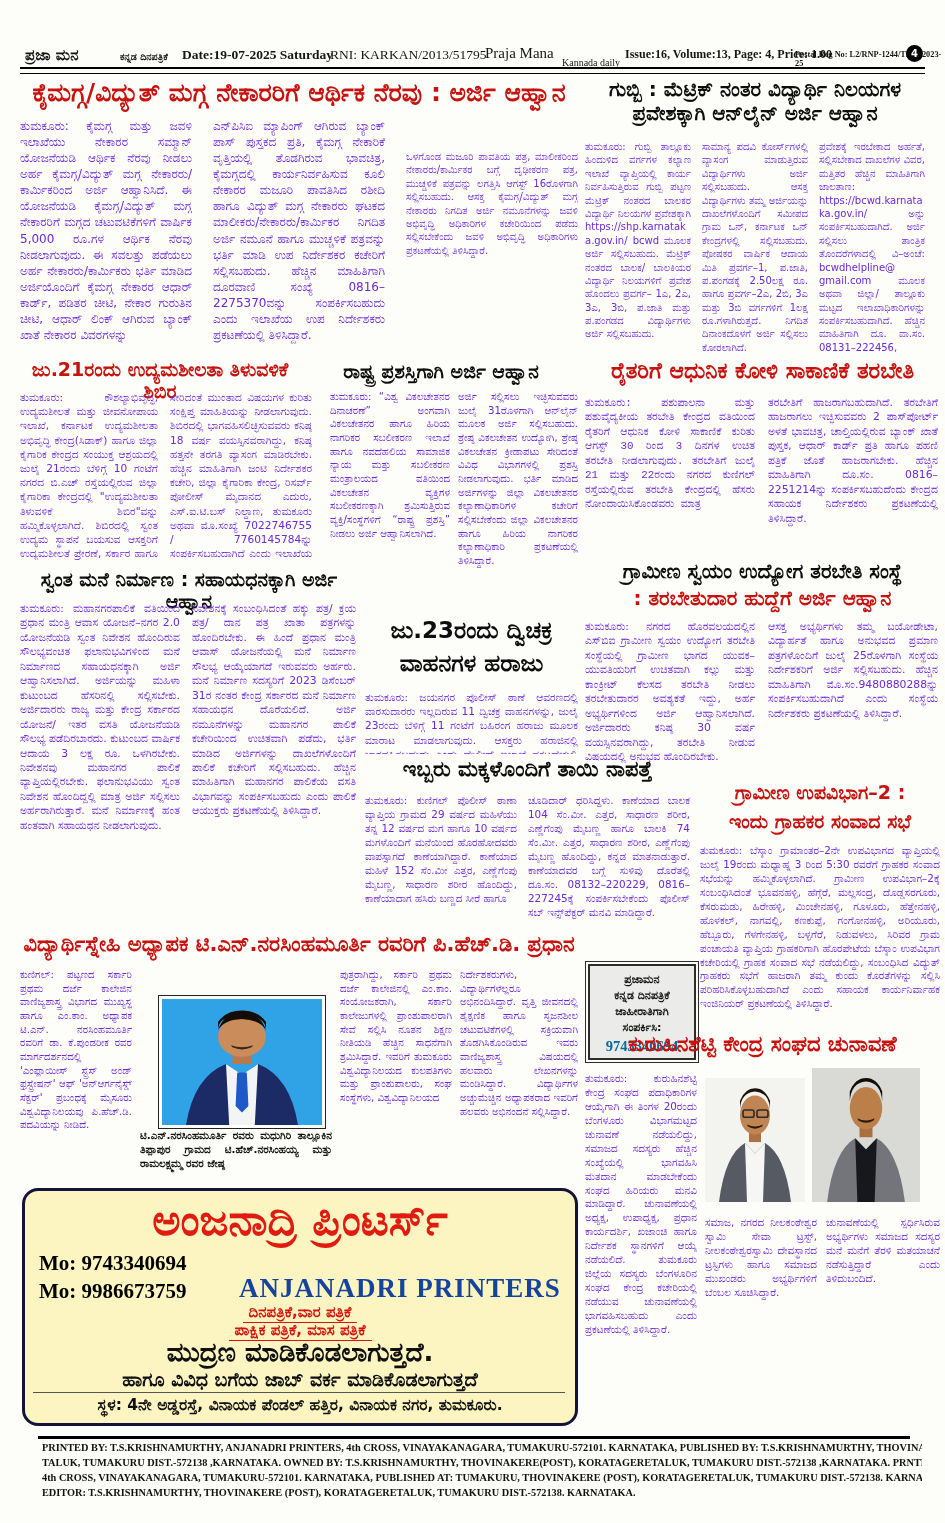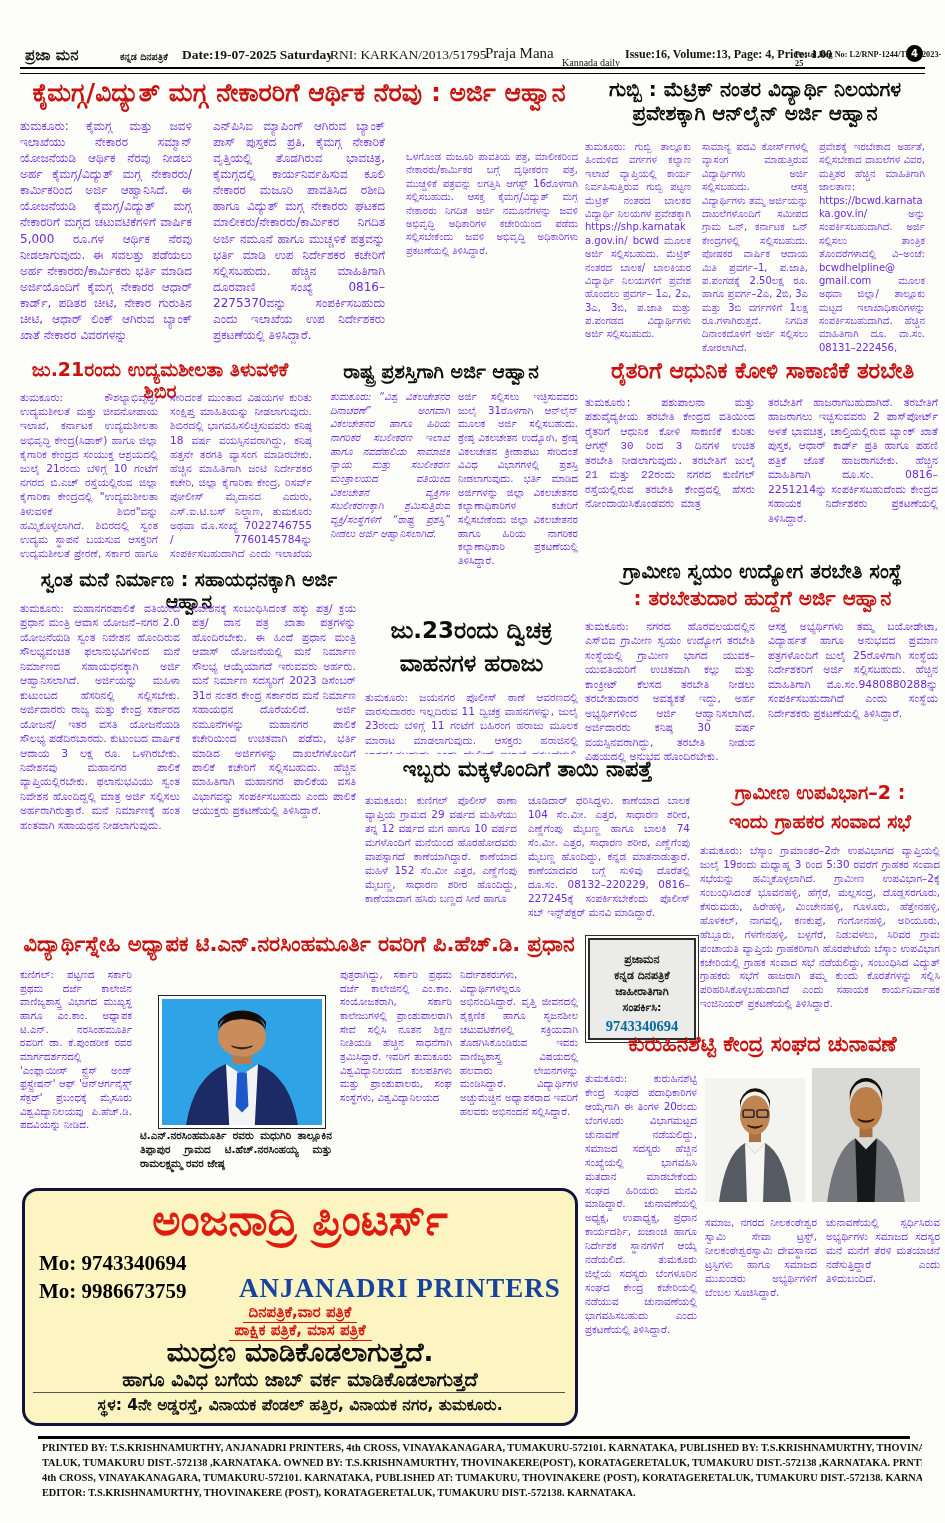--- a/index.html
+++ b/index.html
@@ -81,7 +81,7 @@
   <div class="col" style="left:170px;top:390px;width:142px;height:170px;font-size:10.6px;">ಸೇರಿದಂತೆ ಮುಂತಾದ ವಿಷಯಗಳ ಕುರಿತು ಸಂಕ್ಷಿಪ್ತ ಮಾಹಿತಿಯನ್ನು ನೀಡಲಾಗುವುದು. ಶಿಬಿರದಲ್ಲಿ ಭಾಗವಹಿಸಲಿಚ್ಛಿಸುವವರು ಕನಿಷ್ಠ 18 ವರ್ಷ ವಯಸ್ಸಿನವರಾಗಿದ್ದು, ಕನಿಷ್ಠ ಹತ್ತನೇ ತರಗತಿ ವ್ಯಾಸಂಗ ಮಾಡಿರಬೇಕು. ಹೆಚ್ಚಿನ ಮಾಹಿತಿಗಾಗಿ ಜಂಟಿ ನಿರ್ದೇಶಕರ ಕಚೇರಿ, ಜಿಲ್ಲಾ ಕೈಗಾರಿಕಾ ಕೇಂದ್ರ, ರಿಸರ್ವ್ ಪೋಲೀಸ್ ಮೈದಾನದ ಎದುರು, ಎಸ್.ಐ.ಟಿ.ಬಸ್ ನಿಲ್ದಾಣ, ತುಮಕೂರು ಅಥವಾ ಮೊ.ಸಂಖ್ಯೆ 7022746755 / 7760145784ನ್ನು ಸಂಪರ್ಕಿಸಬಹುದಾಗಿದೆ ಎಂದು ಇಲಾಖೆಯ ಜಂಟಿ ನಿರ್ದೇಶಕರು ಪ್ರಕಟಣೆಯಲ್ಲಿ ತಿಳಿಸಿದ್ದಾರೆ.</div>
 
   <div class="hl hl-black" style="left:302px;top:360px;width:278px;font-size:19px;">ರಾಷ್ಟ್ರ ಪ್ರಶಸ್ತಿಗಾಗಿ ಅರ್ಜಿ ಆಹ್ವಾನ</div>
-  <div class="col" style="left:330px;top:390px;width:120px;height:216px;font-size:10.2px;font-style:italic;">ತುಮಕೂರು: “ವಿಶ್ವ ವಿಕಲಚೇತನರ ದಿನಾಚರಣೆ” ಅಂಗವಾಗಿ ವಿಕಲಚೇತನರ ಹಾಗೂ ಹಿರಿಯ ನಾಗರಿಕರ ಸಬಲೀಕರಣ ಇಲಾಖೆ ಹಾಗೂ ನವದೆಹಲಿಯ ಸಾಮಾಜಿಕ ನ್ಯಾಯ ಮತ್ತು ಸಬಲೀಕರಣ ಮಂತ್ರಾಲಯದ ವತಿಯಿಂದ ವಿಕಲಚೇತನ ವ್ಯಕ್ತಿಗಳ ಸಬಲೀಕರಣಕ್ಕಾಗಿ ಶ್ರಮಿಸುತ್ತಿರುವ ವ್ಯಕ್ತಿ/ಸಂಸ್ಥೆಗಳಿಗೆ “ರಾಷ್ಟ್ರ ಪ್ರಶಸ್ತಿ” ನೀಡಲು ಅರ್ಜಿ ಆಹ್ವಾನಿಸಲಾಗಿದೆ.</div>
+  <div class="col" style="left:330px;top:390px;width:120px;height:216px;font-size:10.2px;">ತುಮಕೂರು: “ವಿಶ್ವ ವಿಕಲಚೇತನರ ದಿನಾಚರಣೆ” ಅಂಗವಾಗಿ ವಿಕಲಚೇತನರ ಹಾಗೂ ಹಿರಿಯ ನಾಗರಿಕರ ಸಬಲೀಕರಣ ಇಲಾಖೆ ಹಾಗೂ ನವದೆಹಲಿಯ ಸಾಮಾಜಿಕ ನ್ಯಾಯ ಮತ್ತು ಸಬಲೀಕರಣ ಮಂತ್ರಾಲಯದ ವತಿಯಿಂದ ವಿಕಲಚೇತನ ವ್ಯಕ್ತಿಗಳ ಸಬಲೀಕರಣಕ್ಕಾಗಿ ಶ್ರಮಿಸುತ್ತಿರುವ ವ್ಯಕ್ತಿ/ಸಂಸ್ಥೆಗಳಿಗೆ “ರಾಷ್ಟ್ರ ಪ್ರಶಸ್ತಿ” ನೀಡಲು ಅರ್ಜಿ ಆಹ್ವಾನಿಸಲಾಗಿದೆ.</div>
   <div class="col" style="left:458px;top:390px;width:120px;height:216px;font-size:10.2px;">ಅರ್ಜಿ ಸಲ್ಲಿಸಲು ಇಚ್ಛಿಸುವವರು ಜುಲೈ 31ರೊಳಗಾಗಿ ಆನ್‌ಲೈನ್ ಮೂಲಕ ಅರ್ಜಿ ಸಲ್ಲಿಸಬಹುದು. ಶ್ರೇಷ್ಠ ವಿಕಲಚೇತನ ಉದ್ಯೋಗಿ, ಶ್ರೇಷ್ಠ ವಿಕಲಚೇತನ ಕ್ರೀಡಾಪಟು ಸೇರಿದಂತೆ ವಿವಿಧ ವಿಭಾಗಗಳಲ್ಲಿ ಪ್ರಶಸ್ತಿ ನೀಡಲಾಗುವುದು. ಭರ್ತಿ ಮಾಡಿದ ಅರ್ಜಿಗಳನ್ನು ಜಿಲ್ಲಾ ವಿಕಲಚೇತನರ ಕಲ್ಯಾಣಾಧಿಕಾರಿಗಳ ಕಚೇರಿಗೆ ಸಲ್ಲಿಸಬೇಕೆಂದು ಜಿಲ್ಲಾ ವಿಕಲಚೇತನರ ಹಾಗೂ ಹಿರಿಯ ನಾಗರಿಕರ ಕಲ್ಯಾಣಾಧಿಕಾರಿ ಪ್ರಕಟಣೆಯಲ್ಲಿ ತಿಳಿಸಿದ್ದಾರೆ.</div>
 
   <div class="hl hl-red" style="left:585px;top:358px;width:355px;font-size:22px;">ರೈತರಿಗೆ ಆಧುನಿಕ ಕೋಳಿ ಸಾಕಾಣಿಕೆ ತರಬೇತಿ</div>

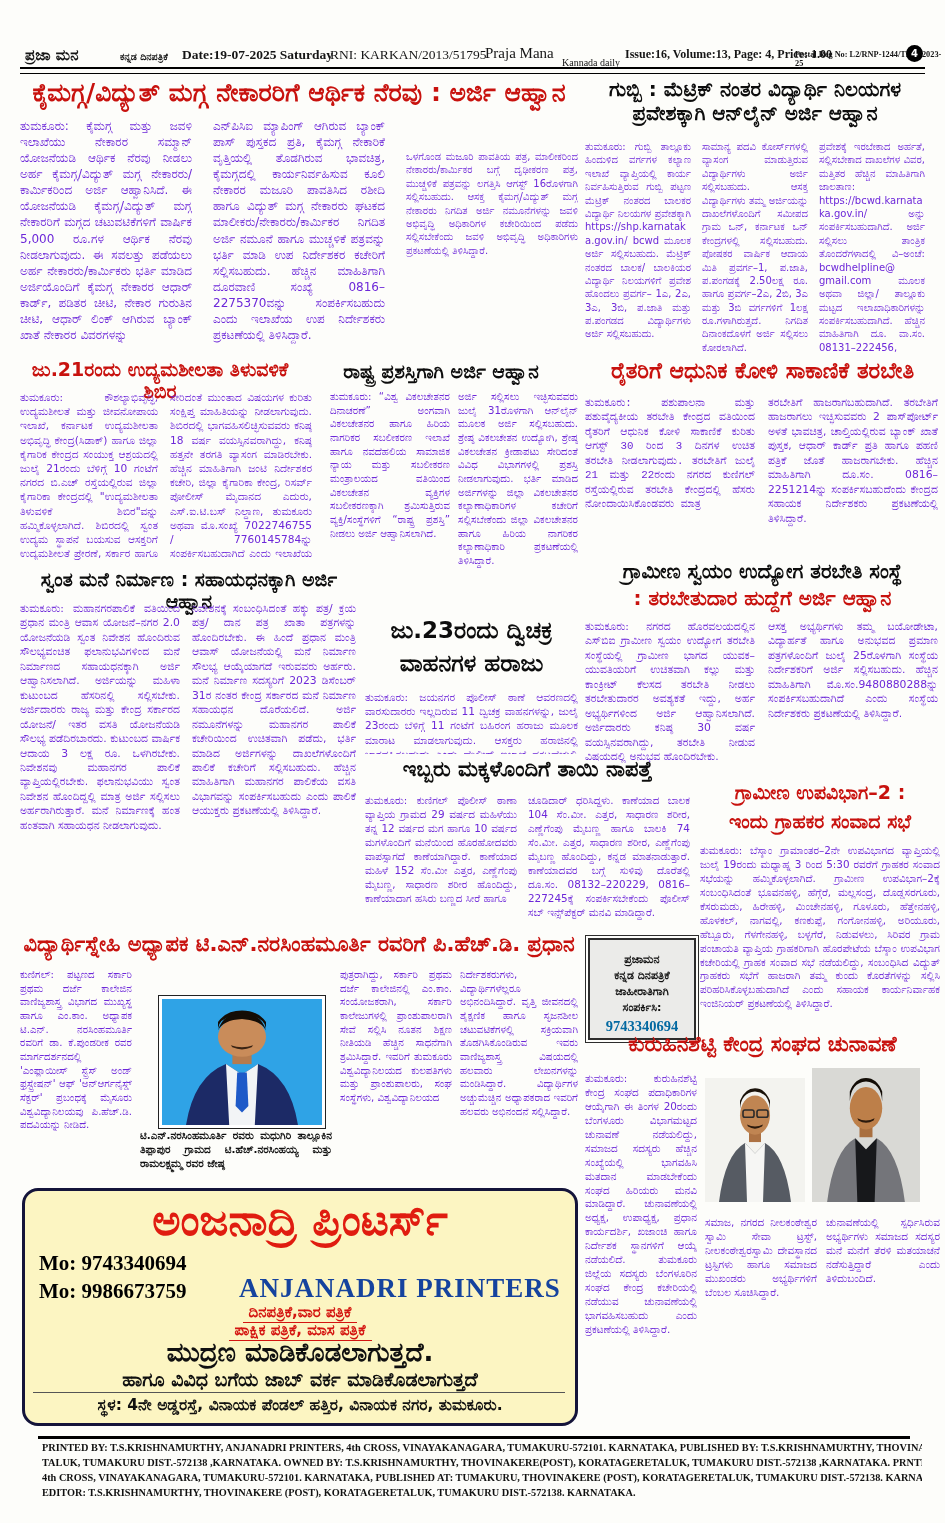--- a/index.html
+++ b/index.html
@@ -20,9 +20,9 @@
   .col{position:absolute;text-align:justify;line-height:1.34;color:#6d28d9;overflow:hidden;
        word-break:break-word;}
   
-  .contact-box{position:absolute;left:588px;top:938px;width:104px;height:86px;background:#ebebe9;
+  .contact-box{position:absolute;left:588px;top:964px;width:104px;height:86px;background:#ebebe9;
                border:2px solid #2c2c2c;outline:1px solid #2c2c2c;outline-offset:2px;
-               text-align:center;padding-top:12px;}
+               text-align:center;padding-top:6px;}
   .contact-box .l{font-size:11px;font-weight:bold;line-height:1.45;color:#111;}
   .contact-box .ph{font-size:14.5px;font-weight:bold;margin-top:2px;color:#0369a1;font-family:"Liberation Serif",serif;}
   

